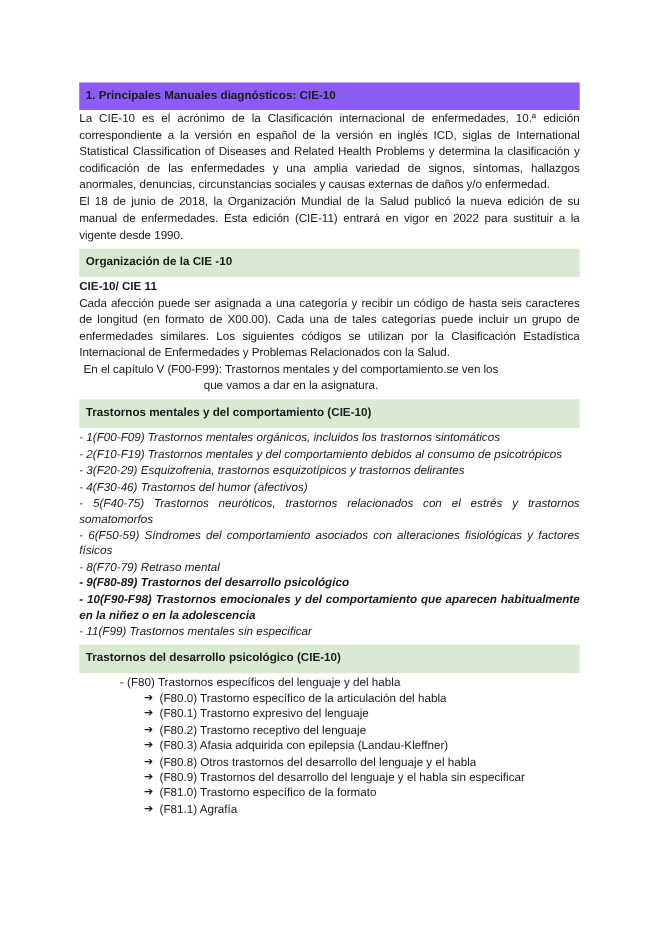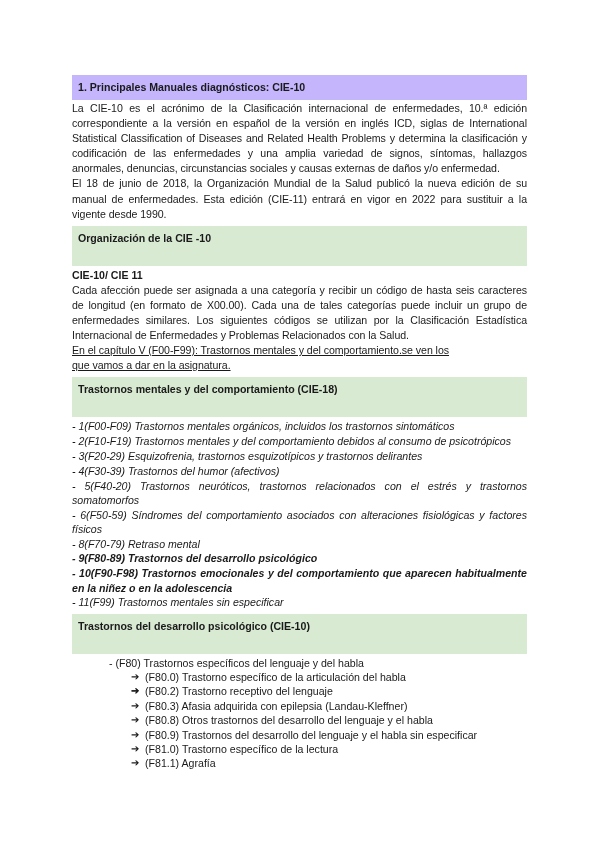--- a/index.html
+++ b/index.html
@@ -33,7 +33,7 @@
       width: 455px;
       margin-left: 0;
     }
-    .hdr.dark { background: #c4b5fd; }
+    .hdr.dark { background: #8b5cf6; }
     .hdr.light { background: #d9ead3; height: 40px; line-height: 24px; }
     .p {
       text-align: justify;

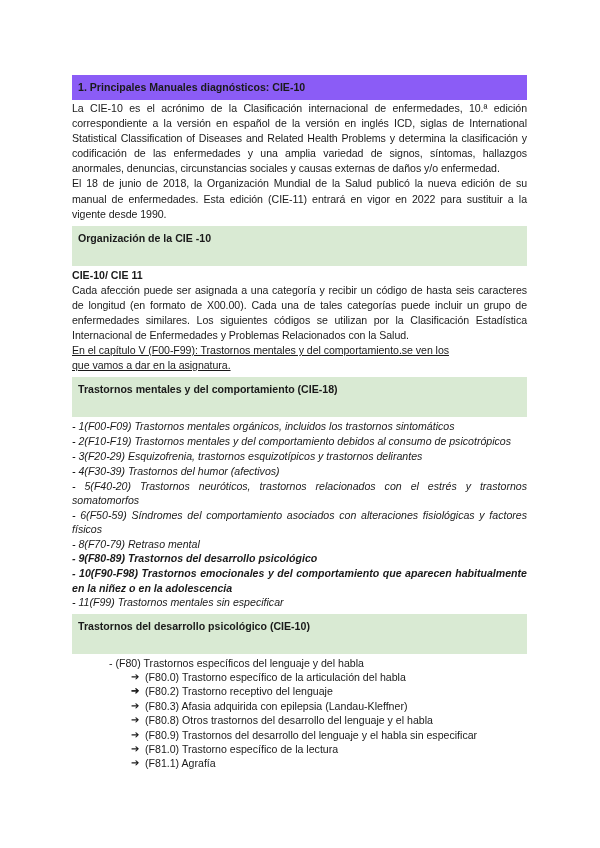--- a/index.html
+++ b/index.html
@@ -34,7 +34,7 @@
       margin-left: 0;
     }
     .hdr.dark { background: #8b5cf6; }
-    .hdr.light { background: #d9ead3; height: 40px; line-height: 24px; }
+    .hdr.light { background: #d9ead3; height: 26px; line-height: 24px; }
     .p {
       text-align: justify;
       margin: 0;

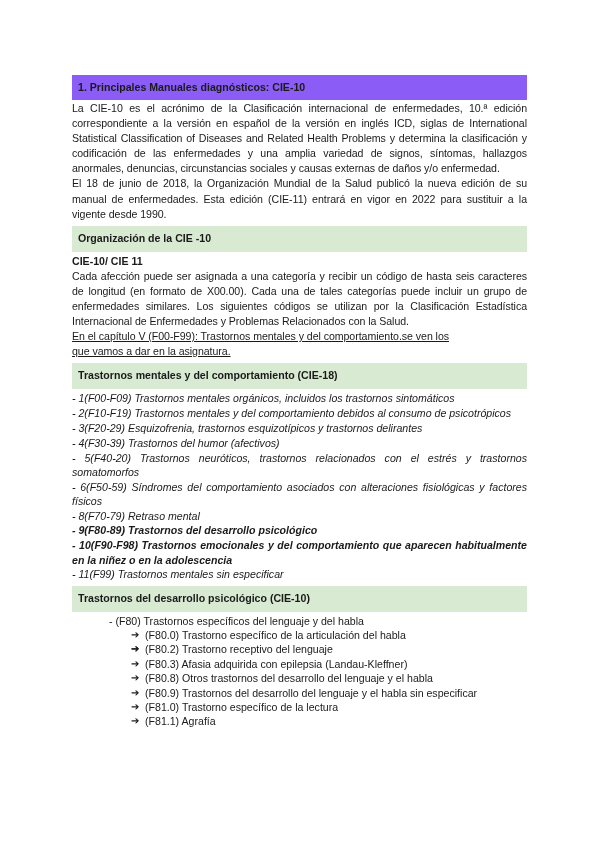--- a/index.html
+++ b/index.html
@@ -82,7 +82,7 @@
   <div class="hdr light">Organización de la CIE -10</div>
   <p class="center-title" style="margin-top:2px;">CIE-10/ CIE 11</p>
   <p class="p">Cada afección puede ser asignada a una categoría y recibir un código de hasta seis caracteres de longitud (en formato de X00.00). Cada una de tales categorías puede incluir un grupo de enfermedades similares. Los siguientes códigos se utilizan por la Clasificación Estadística Internacional de Enfermedades y Problemas Relacionados con la Salud.</p>
-  <p class="p" style="text-align:left; padding-right:70px;text-decoration:underline;">En el capítulo V (F00-F99): Trastornos mentales y del comportamiento.se ven los que vamos a dar en la asignatura.</p>
+  <p class="p" style="text-align:center; padding-right:70px;">En el capítulo V (F00-F99): Trastornos mentales y del comportamiento.se ven los que vamos a dar en la asignatura.</p>
 
   <div class="gap-s"></div>
 

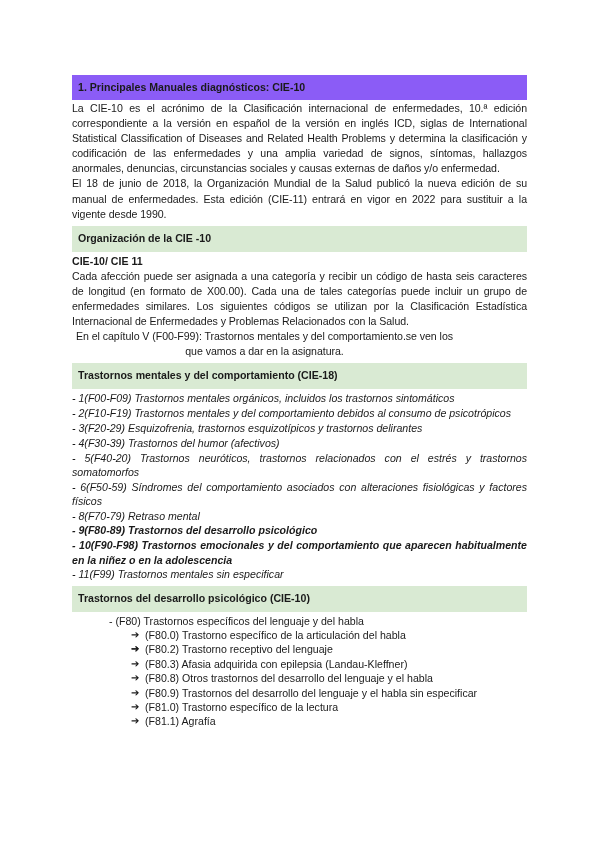--- a/index.html
+++ b/index.html
@@ -86,7 +86,7 @@
 
   <div class="gap-s"></div>
 
-  <div class="hdr light">Trastornos mentales y del comportamiento (CIE-18)</div>
+  <div class="hdr light">Trastornos mentales y del comportamiento (CIE-10)</div>
   <div style="margin-top:2px;font-style:italic;">
     <p class="li">- 1(F00-F09) Trastornos mentales orgánicos, incluidos los trastornos sintomáticos</p>
     <p class="li spaced">- 2(F10-F19) Trastornos mentales y del comportamiento debidos al consumo de psicotrópicos</p>

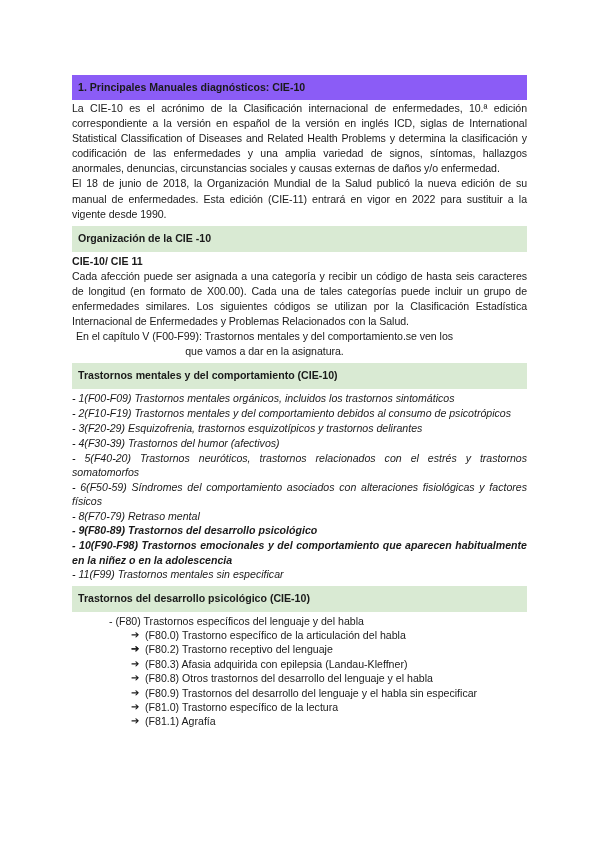--- a/index.html
+++ b/index.html
@@ -91,7 +91,7 @@
     <p class="li">- 1(F00-F09) Trastornos mentales orgánicos, incluidos los trastornos sintomáticos</p>
     <p class="li spaced">- 2(F10-F19) Trastornos mentales y del comportamiento debidos al consumo de psicotrópicos</p>
     <p class="li spaced">- 3(F20-29) Esquizofrenia, trastornos esquizotípicos y trastornos delirantes</p>
-    <p class="li spaced">- 4(F30-39) Trastornos del humor (afectivos)</p>
+    <p class="li spaced">- 4(F30-46) Trastornos del humor (afectivos)</p>
     <p class="li spaced">- 5(F40-20) Trastornos neuróticos, trastornos relacionados con el estrés y trastornos somatomorfos</p>
     <p class="li spaced">- 6(F50-59) Síndromes del comportamiento asociados con alteraciones fisiológicas y factores físicos</p>
     <p class="li spaced">- 8(F70-79) Retraso mental</p>

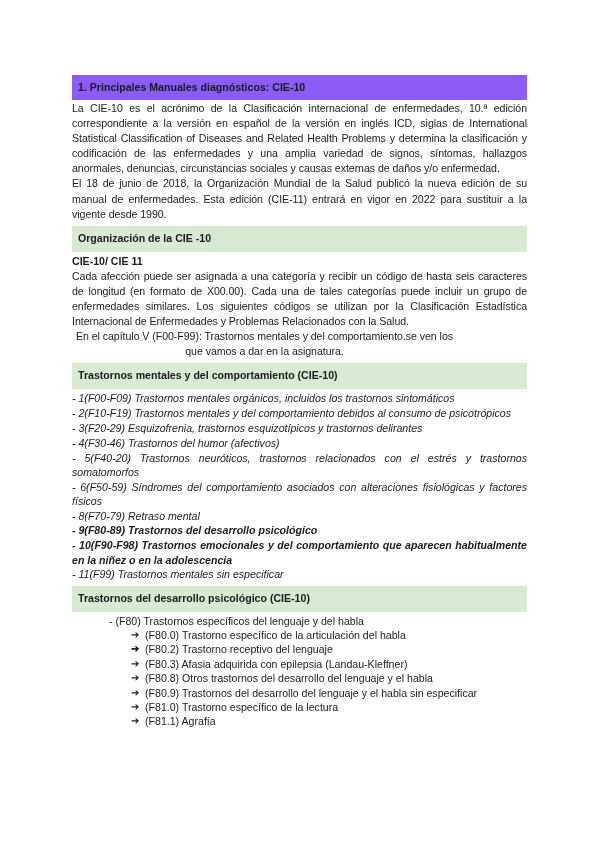--- a/index.html
+++ b/index.html
@@ -92,7 +92,7 @@
     <p class="li spaced">- 2(F10-F19) Trastornos mentales y del comportamiento debidos al consumo de psicotrópicos</p>
     <p class="li spaced">- 3(F20-29) Esquizofrenia, trastornos esquizotípicos y trastornos delirantes</p>
     <p class="li spaced">- 4(F30-46) Trastornos del humor (afectivos)</p>
-    <p class="li spaced">- 5(F40-20) Trastornos neuróticos, trastornos relacionados con el estrés y trastornos somatomorfos</p>
+    <p class="li spaced">- 5(F40-75) Trastornos neuróticos, trastornos relacionados con el estrés y trastornos somatomorfos</p>
     <p class="li spaced">- 6(F50-59) Síndromes del comportamiento asociados con alteraciones fisiológicas y factores físicos</p>
     <p class="li spaced">- 8(F70-79) Retraso mental</p>
     <p class="li spaced bold">- 9(F80-89) Trastornos del desarrollo psicológico</p>

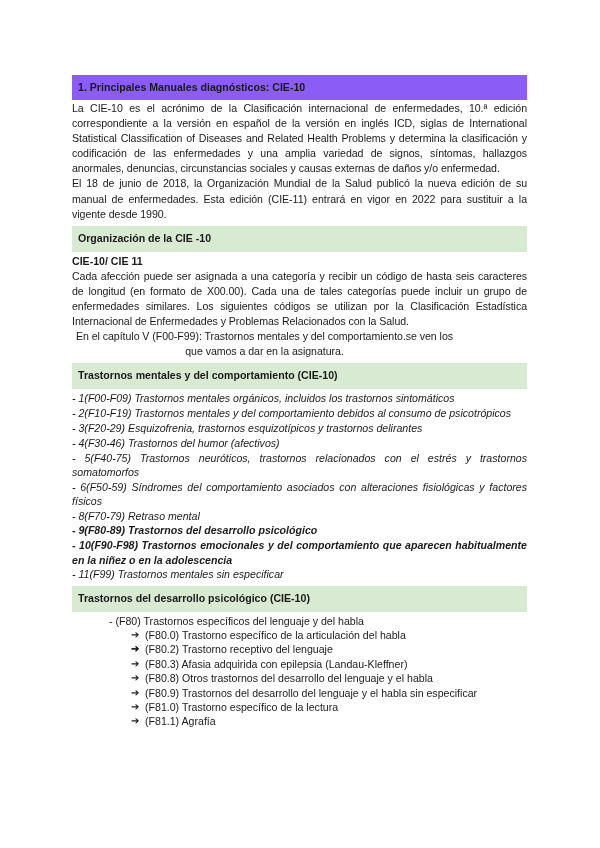--- a/index.html
+++ b/index.html
@@ -111,6 +111,7 @@
     </p>
     <p class="sub">
       <span class="arrow">➔</span>
+      <span>(F80.1) Trastorno expresivo del lenguaje</span>
     </p>
     <p class="sub">
       <span class="arrow">➔</span>

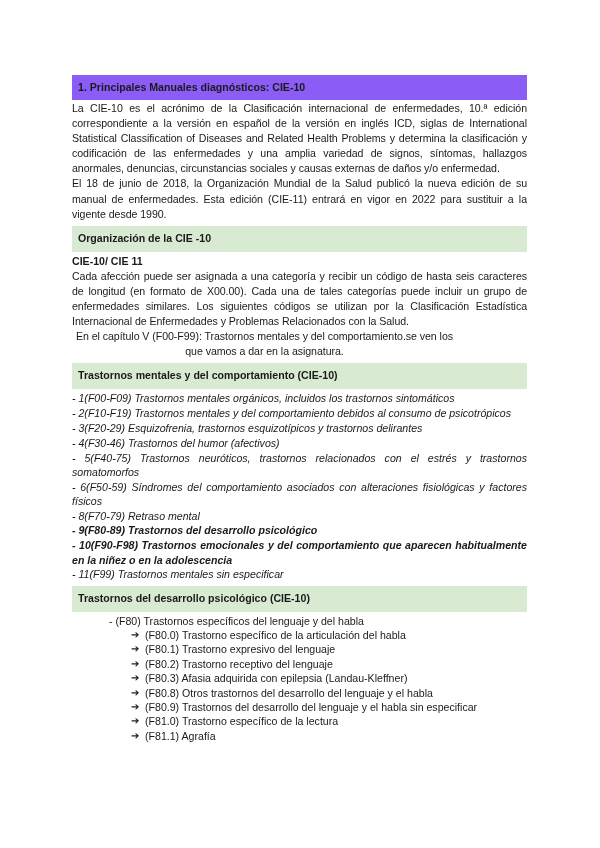--- a/index.html
+++ b/index.html
@@ -131,7 +131,7 @@
     </p>
     <p class="sub">
       <span class="arrow">➔</span>
-      <span>(F81.0) Trastorno específico de la lectura</span>
+      <span>(F81.0) Trastorno específico de la formato</span>
     </p>
     <p class="sub">
       <span class="arrow">➔</span>

